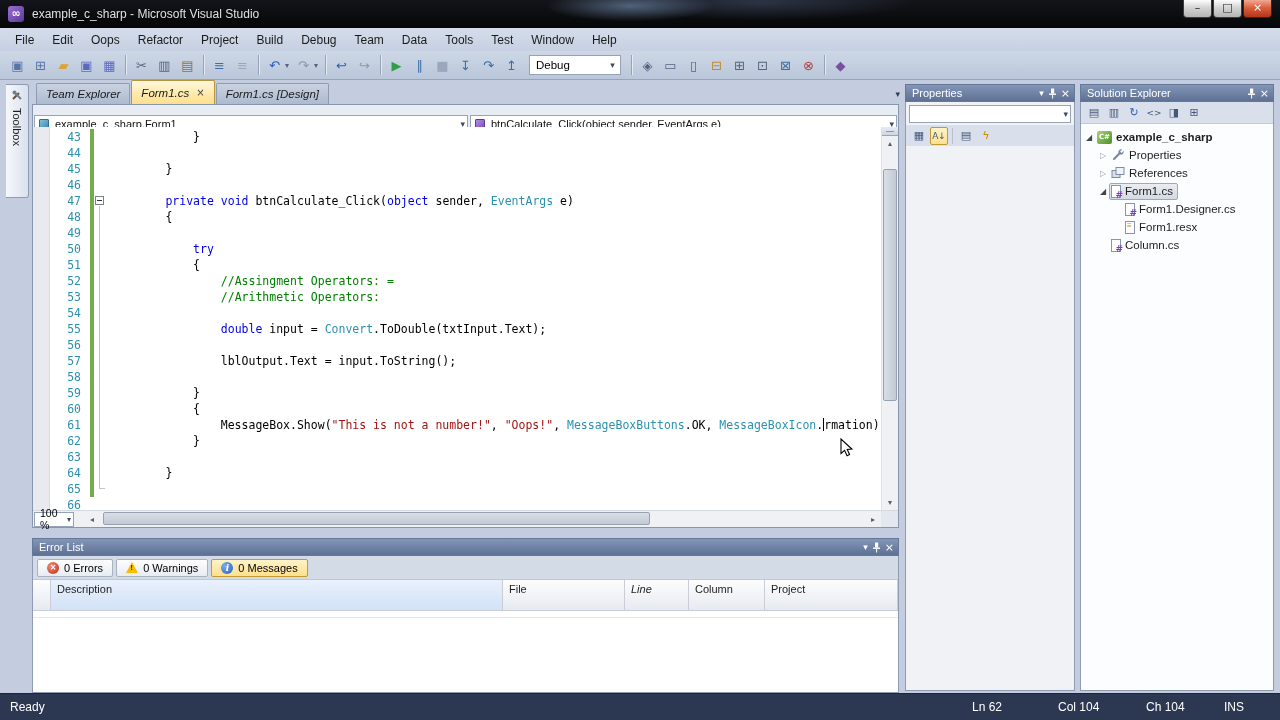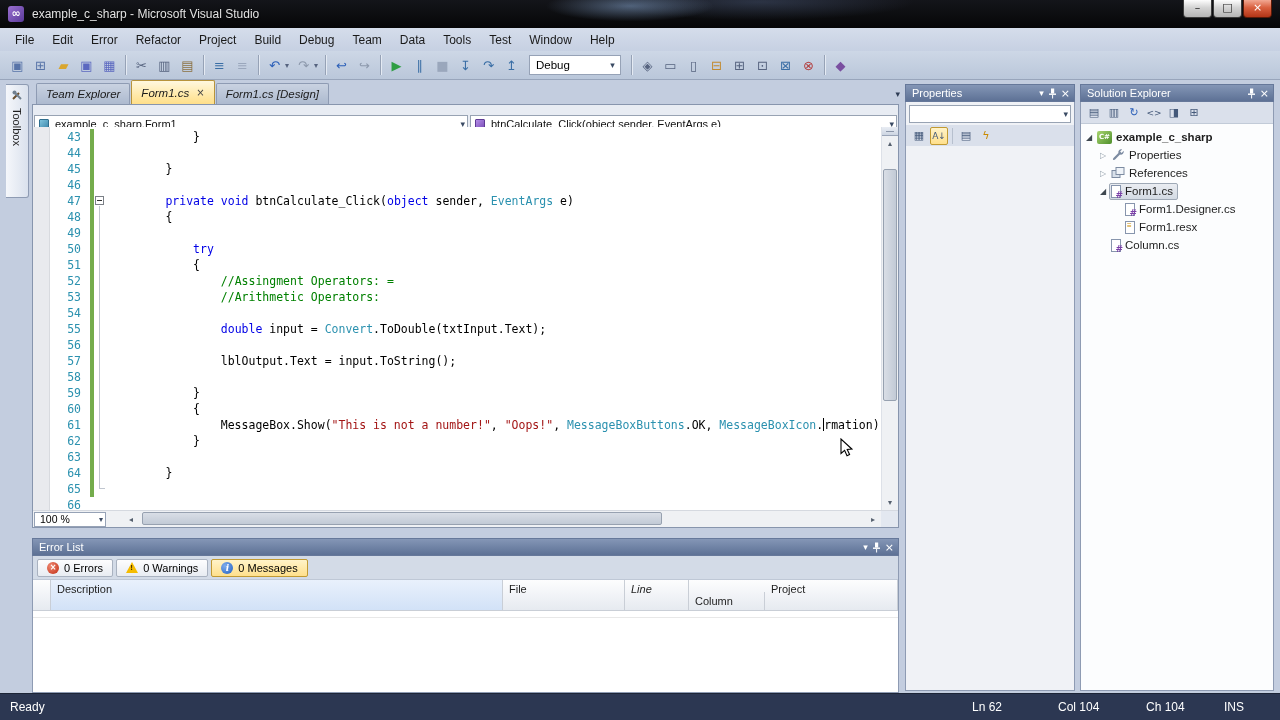--- a/index.html
+++ b/index.html
@@ -210,7 +210,7 @@
   <div id="menubar">
       <span class="menu-item">File</span>
       <span class="menu-item">Edit</span>
-      <span class="menu-item">Error</span>
+      <span class="menu-item">Oops</span>
       <span class="menu-item">Refactor</span>
       <span class="menu-item">Project</span>
       <span class="menu-item">Build</span>

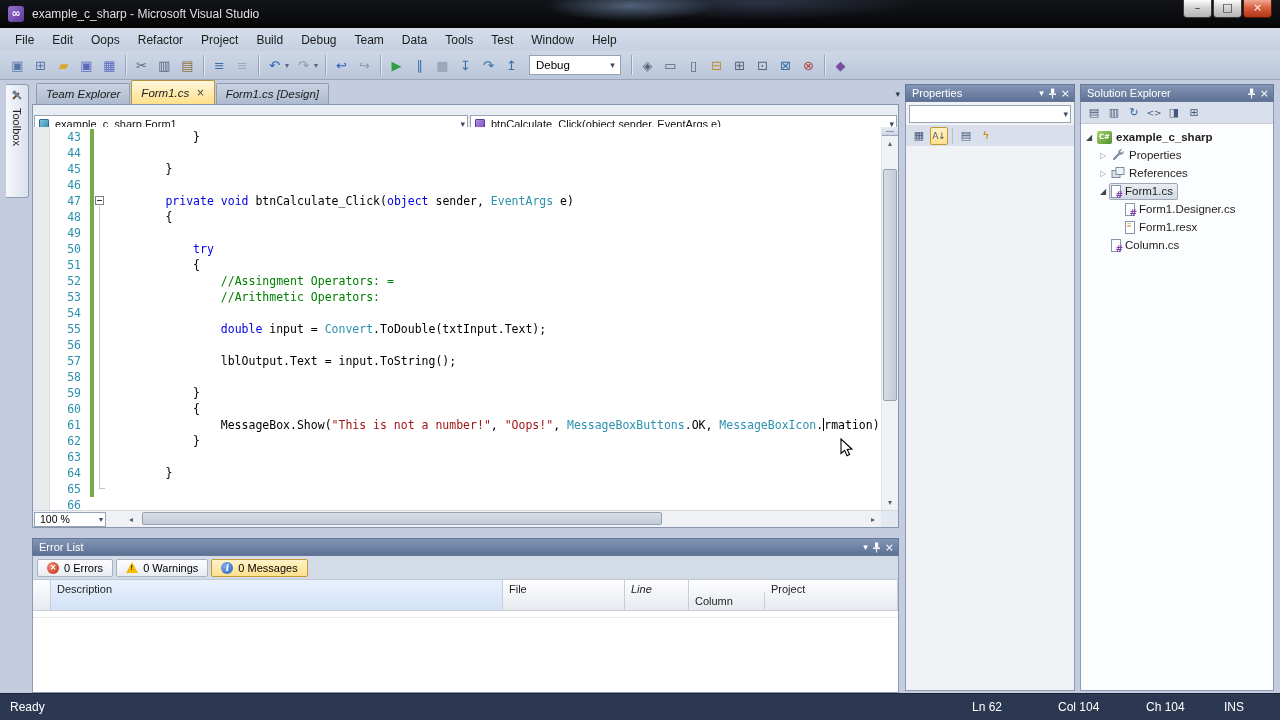--- a/index.html
+++ b/index.html
@@ -111,7 +111,7 @@
   .sb-arrow.down { position:absolute; bottom:0; left:0; right:0; }
   #hscroll { position:absolute; left:0; right:0; bottom:0; height:17px; background:#EFF1F4;
     border-top:1px solid #D5D9E0; display:flex; align-items:center; }
-  .zoom-combo { width:72px; height:15px; margin:0 17px 0 1px; background:#fff; border:1px solid #96A2B6;
+  .zoom-combo { width:40px; height:15px; margin:0 10px 0 1px; background:#fff; border:1px solid #96A2B6;
     display:flex; align-items:center; justify-content:space-between; font-size:10.5px; padding:0 2px 0 5px; }
   .zoom-combo .combo-arrow { font-size:8px; color:#3A4A63; font-family:"DejaVu Sans",sans-serif; }
   .sb-arrow.left,.sb-arrow.right { width:16px; height:16px; }

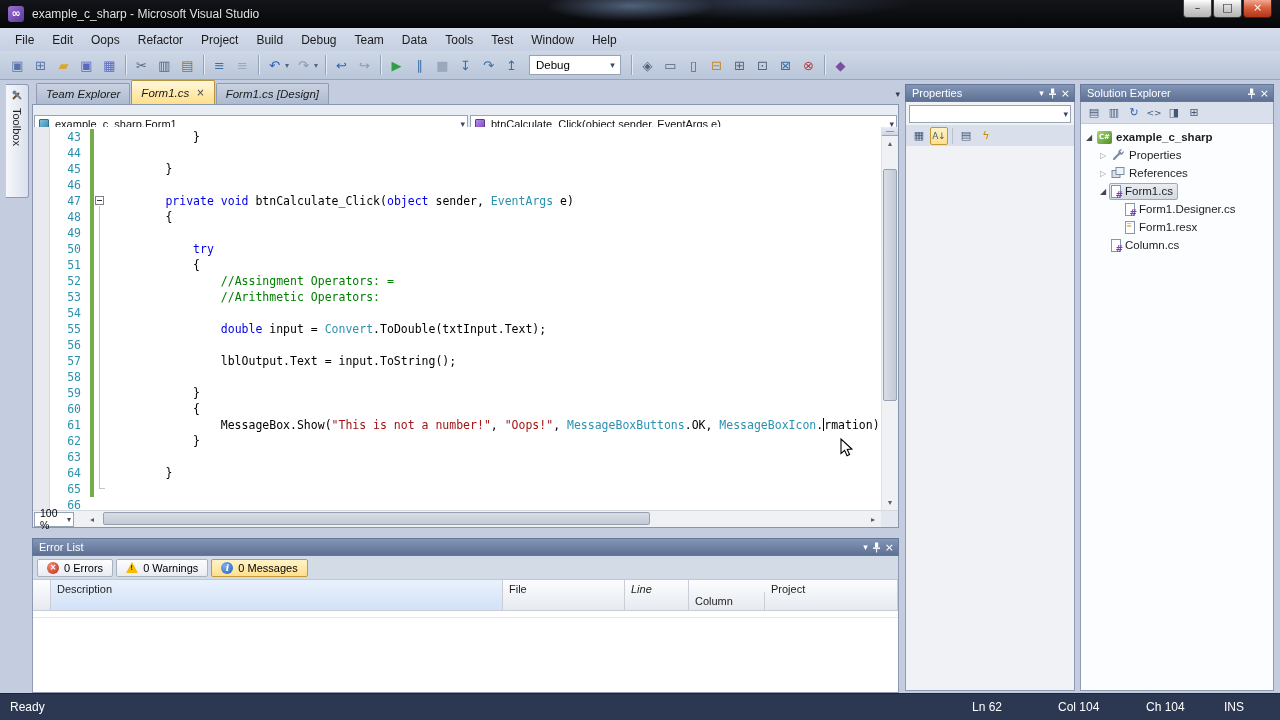--- a/index.html
+++ b/index.html
@@ -424,7 +424,7 @@
             <div class="el-col sorted" style="width: 452px;">Description</div>
             <div class="el-col" style="width: 122px;">File</div>
             <div class="el-col" style="width: 64px; font-style: italic;">Line</div>
-            <div class="el-col" style="width: 76px; margin-top: 12px;">Column</div>
+            <div class="el-col" style="width: 76px;">Column</div>
             <div class="el-col" style="flex: 1 1 0%;">Project</div>
           </div>
         <div class="el-grid"></div>

